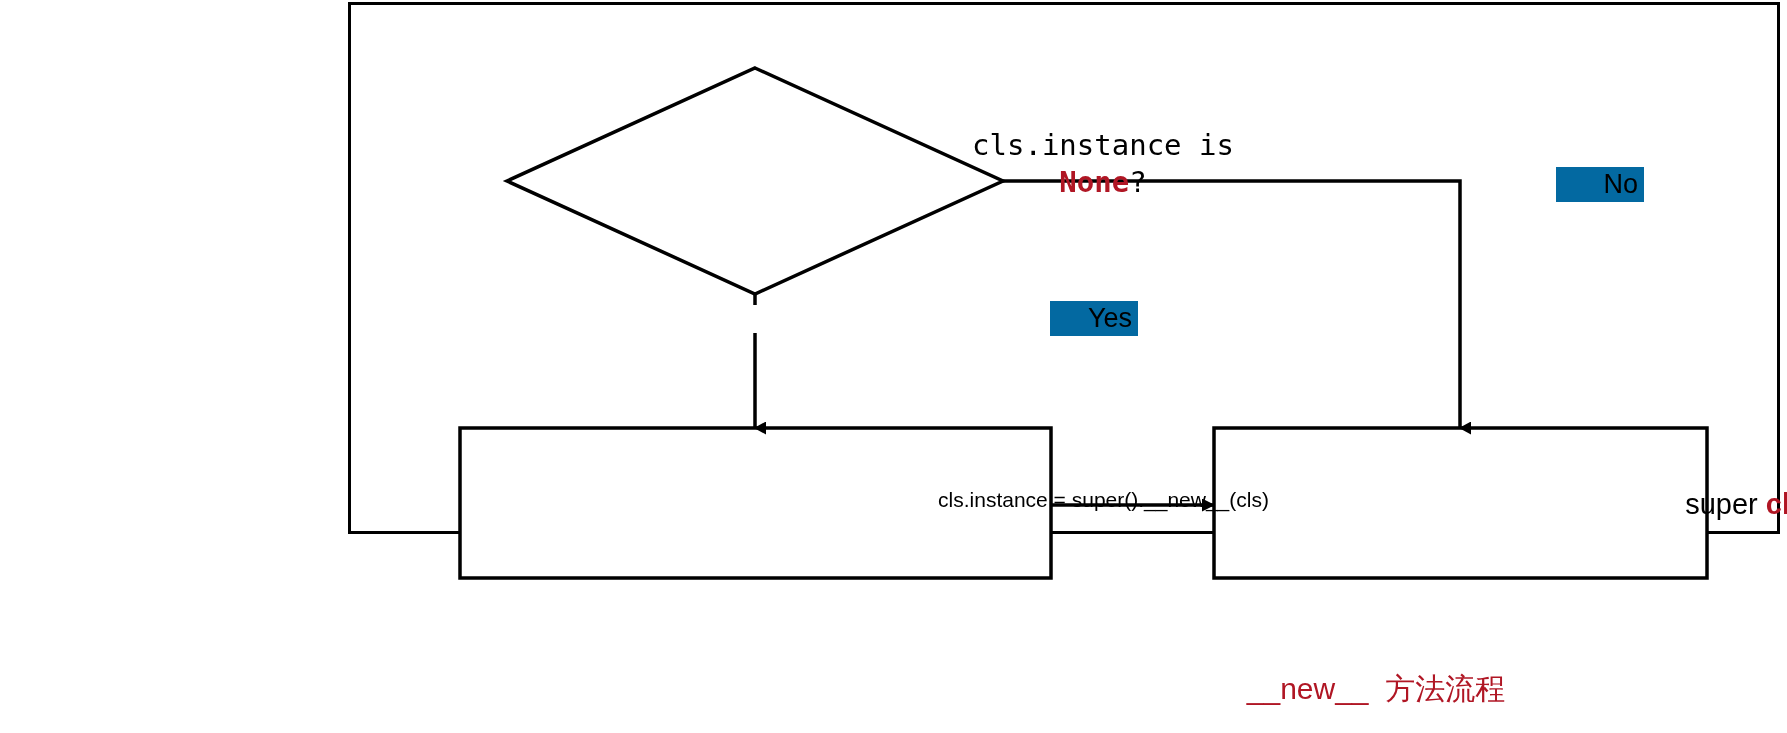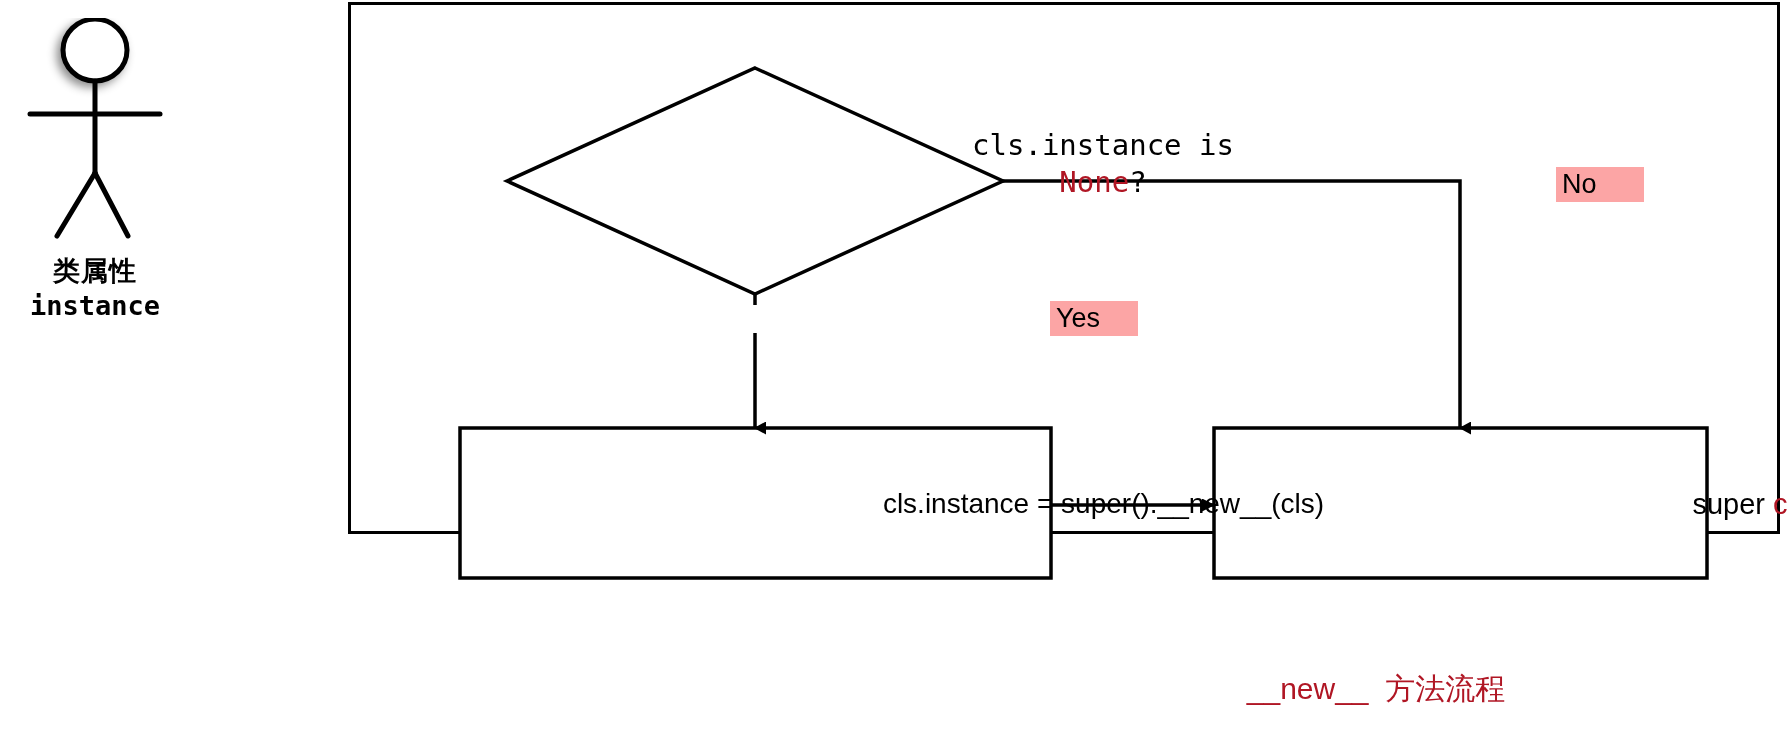--- a/index.html
+++ b/index.html
@@ -106,7 +106,7 @@
     font-family: "Liberation Sans", sans-serif;
     font-size: 29px;
   }
-  .accent-red { color: #B01624; }
+  .accent-red { color: #B01624; font-weight: bold; }
   .ink-black { color: #000000; }
 
   .edge-label {

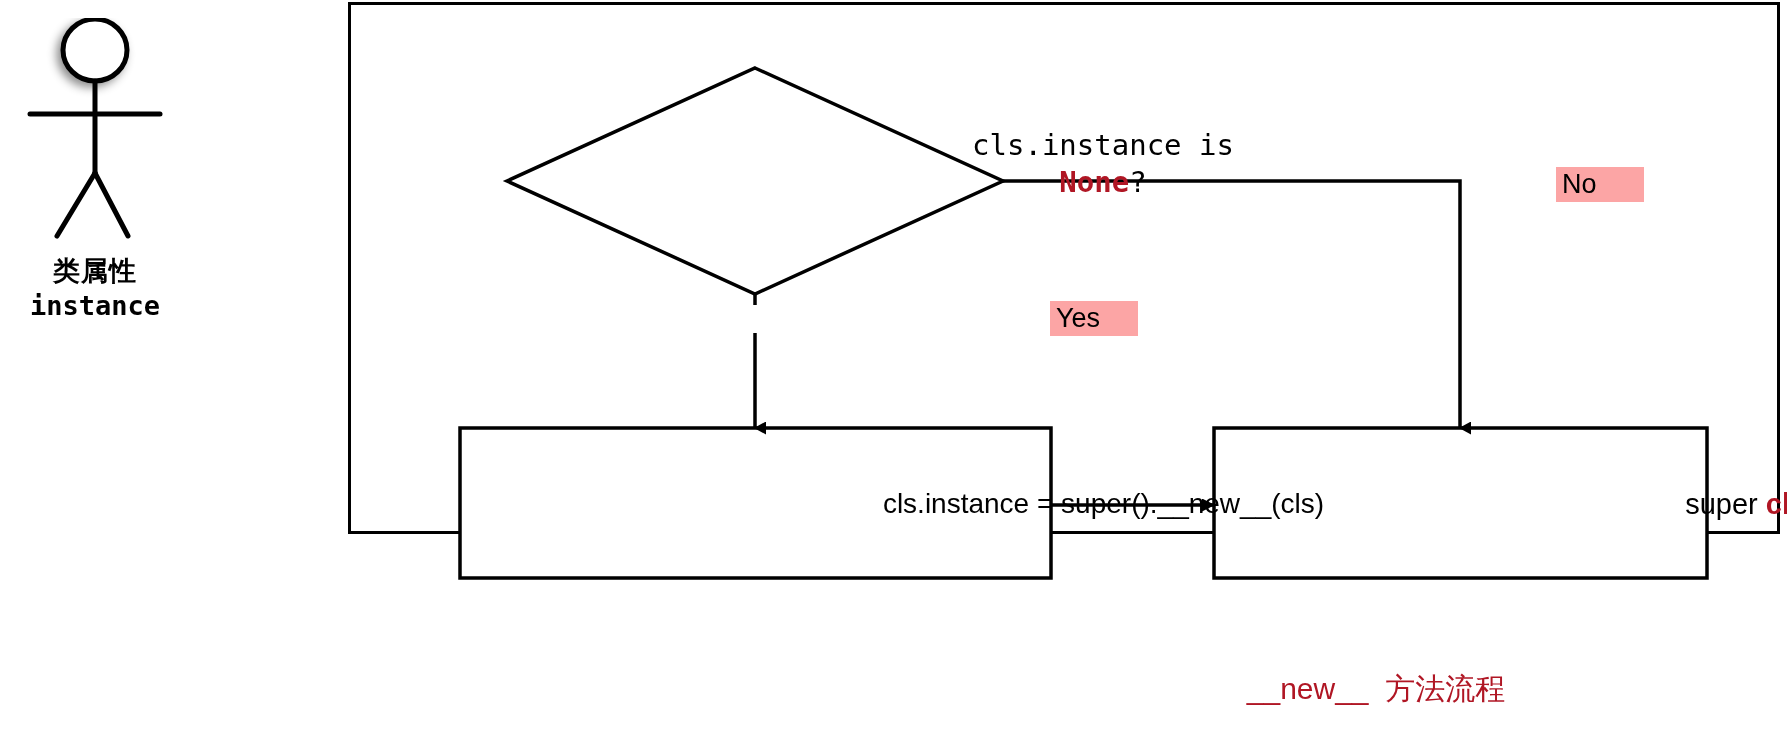--- a/index.html
+++ b/index.html
@@ -114,8 +114,8 @@
     font-family: "Liberation Sans", sans-serif;
     font-size: 27px;
     color: #000000;
-    background: #fca5a5;
-    text-align: left;
+    background: #0369a1;
+    text-align: right;
     pointer-events: none;
   }
   #label-no {

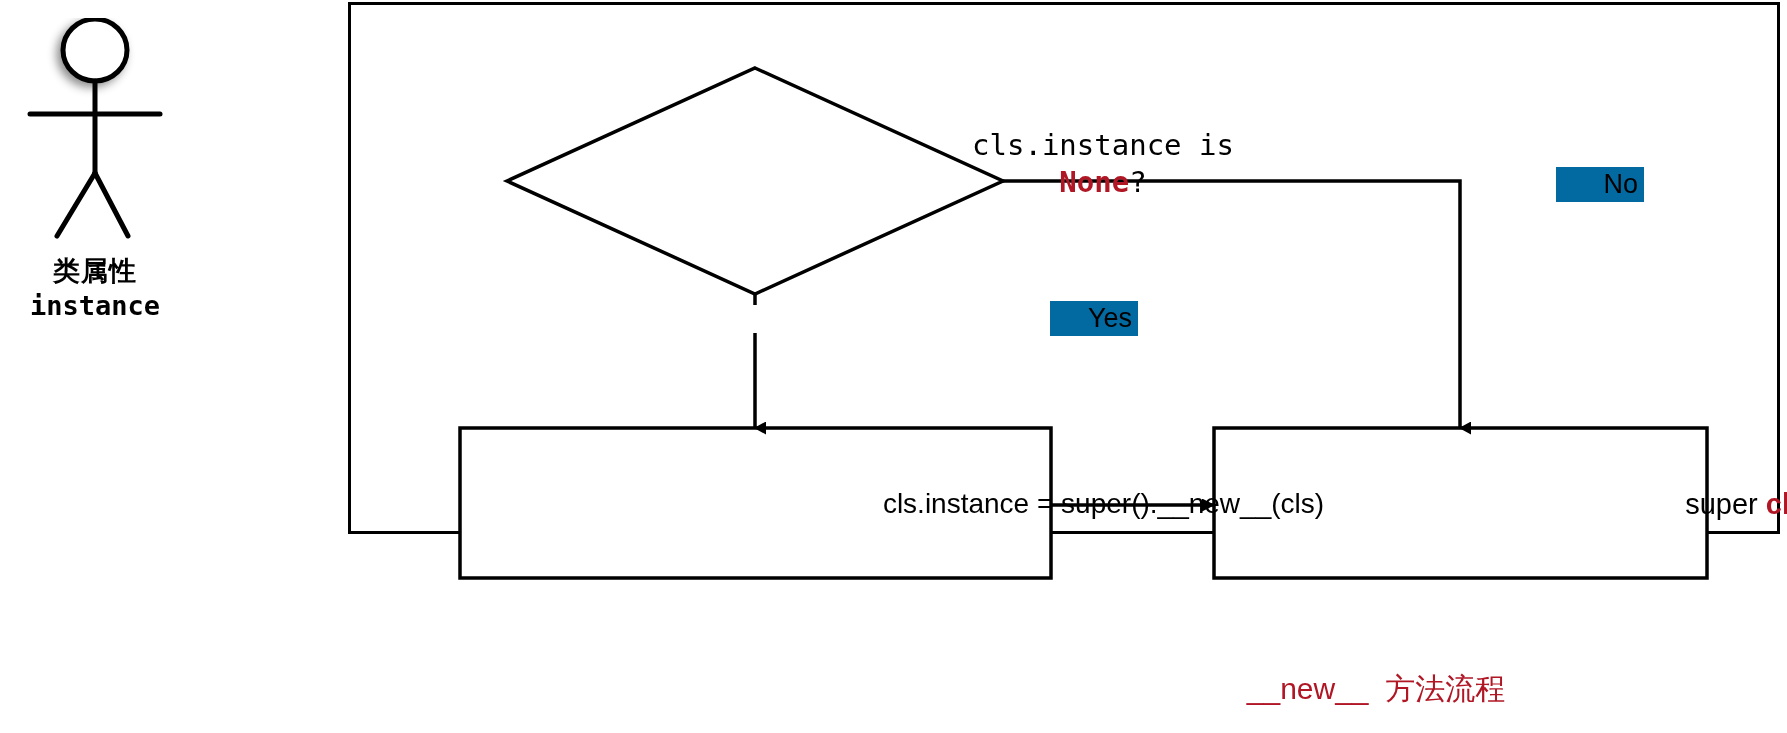--- a/index.html
+++ b/index.html
@@ -148,31 +148,6 @@
 
 <div id="canvas">
 
-  <div id="actor-block">
-
-    <div id="actor-figure">
-      <svg width="200" height="230" viewBox="0 0 200 230" xmlns="http://www.w3.org/2000/svg">
-        <defs>
-          <filter id="headShadow" x="-50%" y="-50%" width="200%" height="200%">
-            <feDropShadow dx="-4" dy="4" stdDeviation="5" flood-color="#000000" flood-opacity="0.45"></feDropShadow>
-          </filter>
-        </defs>
-        <g fill="none" stroke="#000000" stroke-width="5" stroke-linecap="round">
-          <ellipse cx="95" cy="32" rx="32" ry="31" filter="url(#headShadow)" fill="#ffffff"></ellipse>
-          <line x1="95" y1="63" x2="95" y2="155"></line>
-          <line x1="30" y1="96" x2="160" y2="96"></line>
-          <line x1="95" y1="155" x2="57" y2="218"></line>
-          <line x1="95" y1="155" x2="128" y2="218"></line>
-        </g>
-      </svg>
-    </div>
-
-    <div id="actor-caption">
-      <span class="actor-line-cn">类属性</span>
-      <span class="actor-line-mono">instance</span>
-    </div>
-
-  </div>
 
   <div id="diagram-panel">
 

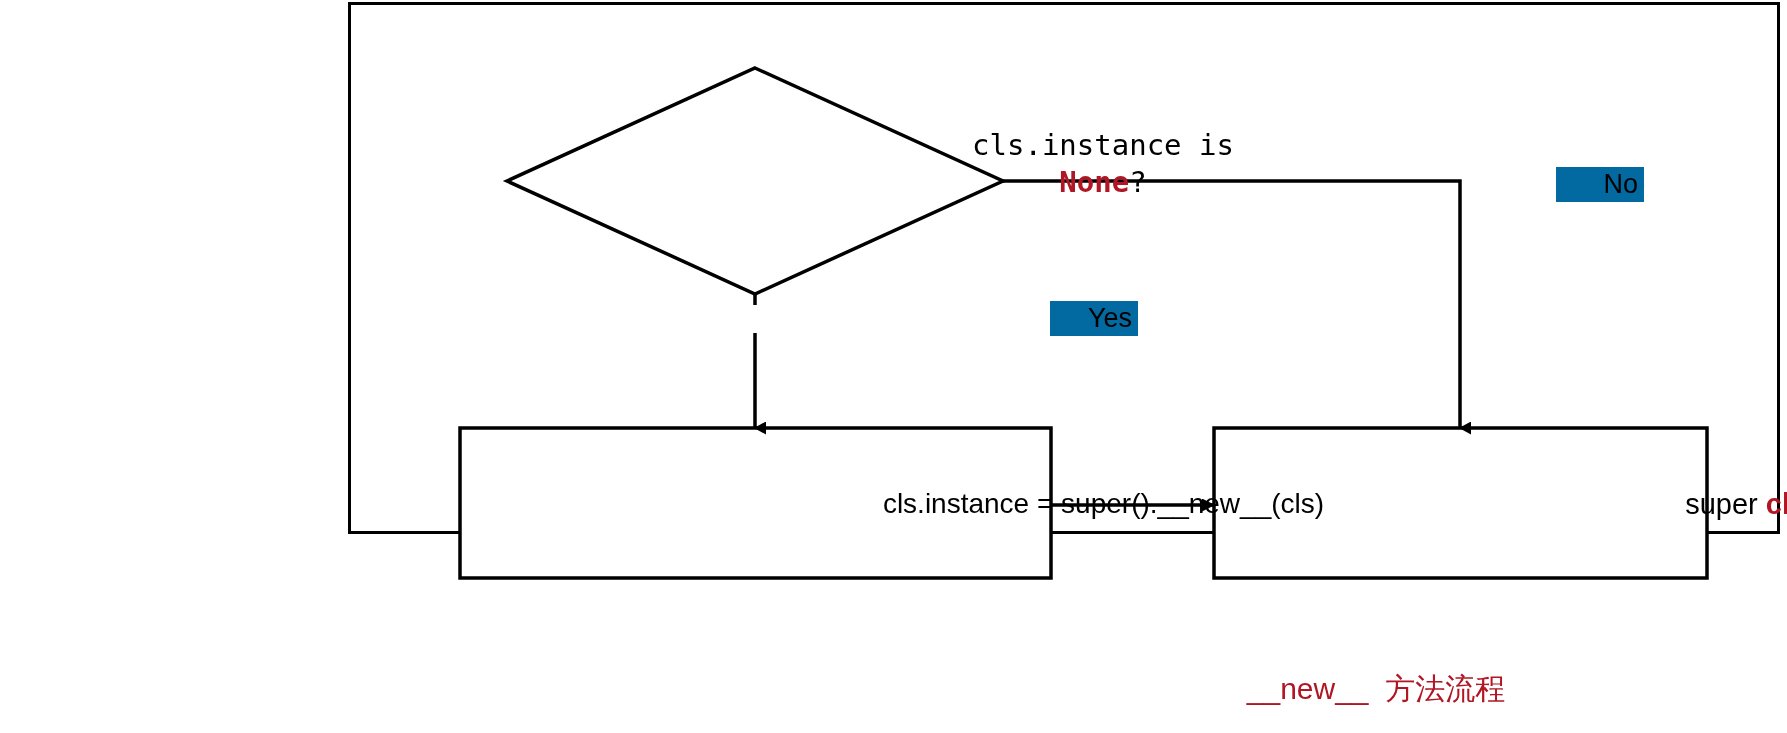--- a/index.html
+++ b/index.html
@@ -97,7 +97,7 @@
     top: 483px;
     width: 591px;
     font-family: "Liberation Sans", sans-serif;
-    font-size: 28px;
+    font-size: 21px;
   }
   #return-text {
     left: 1211px;

